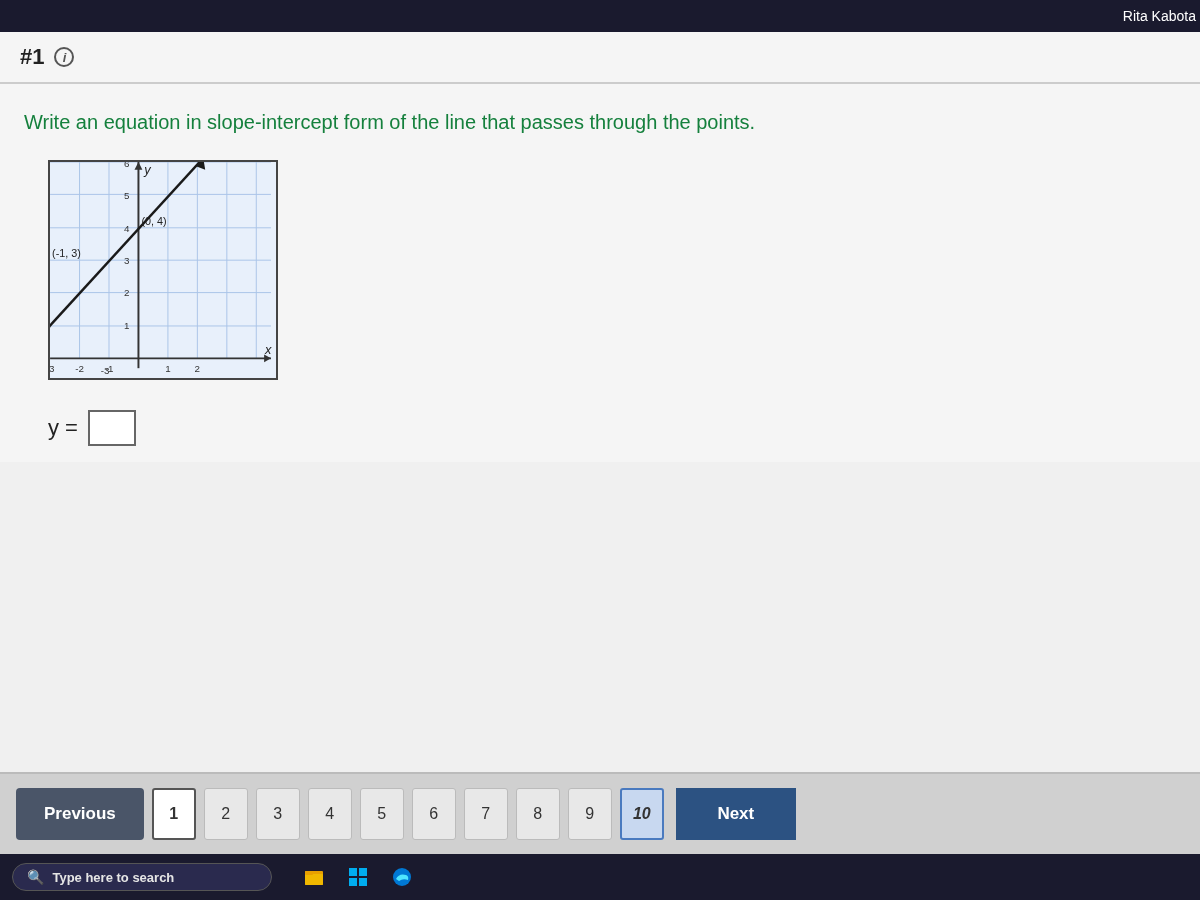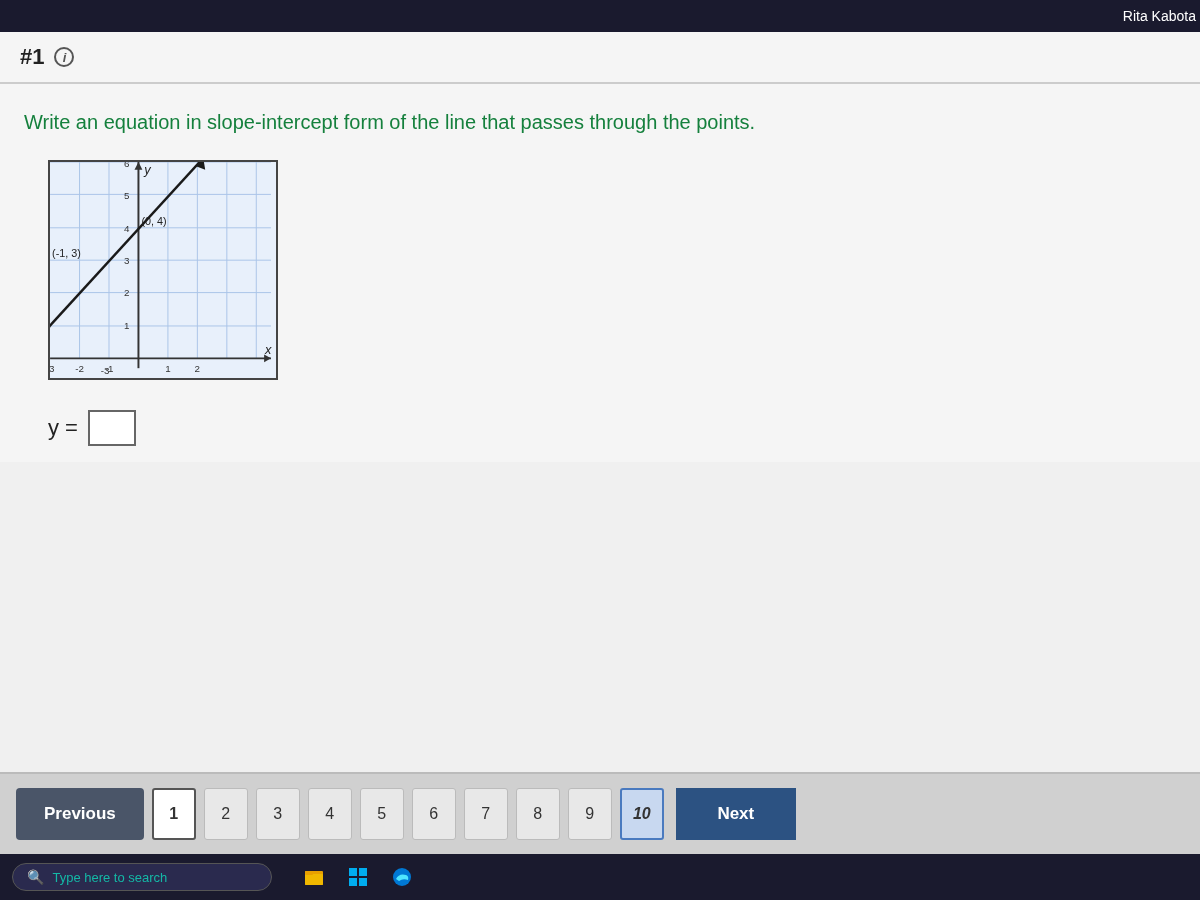--- a/index.html
+++ b/index.html
@@ -336,7 +336,7 @@
 <div class="taskbar">
   <div class="taskbar-search">
     <span style="color:#aaa; font-size:14px;">🔍</span>
-    <span style="color:#14b8a6; font-size:13px;">Type here to search</span>
+    <span style="color:#e5e5e5; font-size:13px;font-weight:bold;">Type here to search</span>
   </div>
   <div class="taskbar-icons">
     <div class="taskbar-icon">

